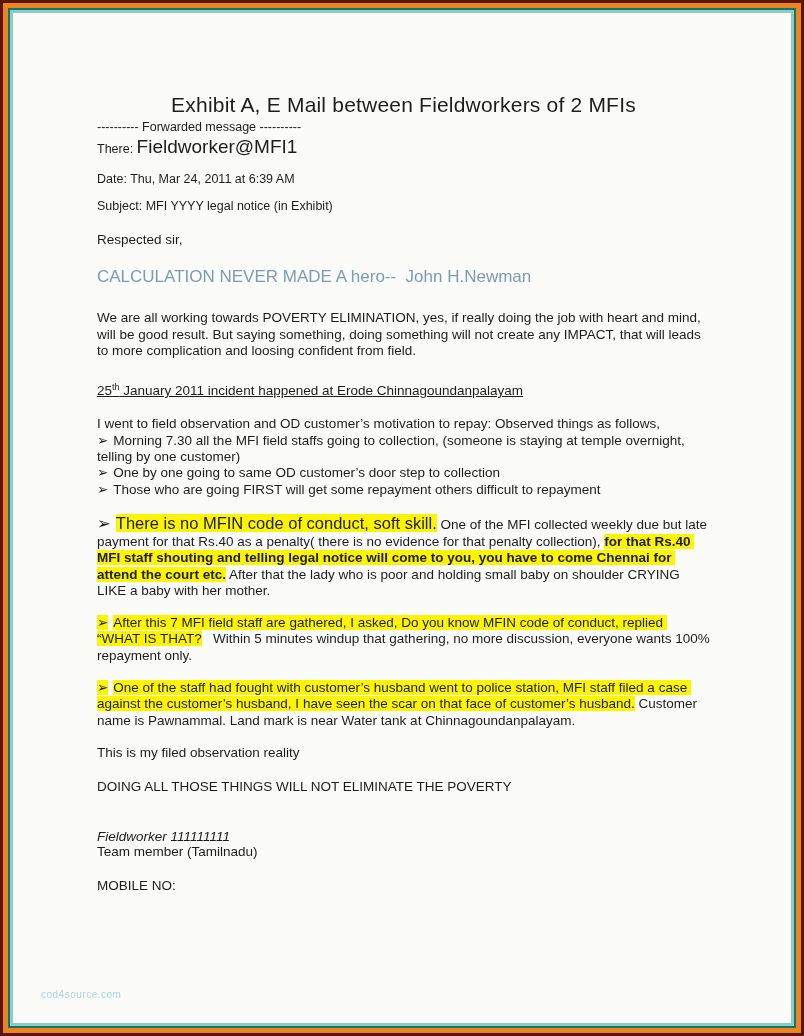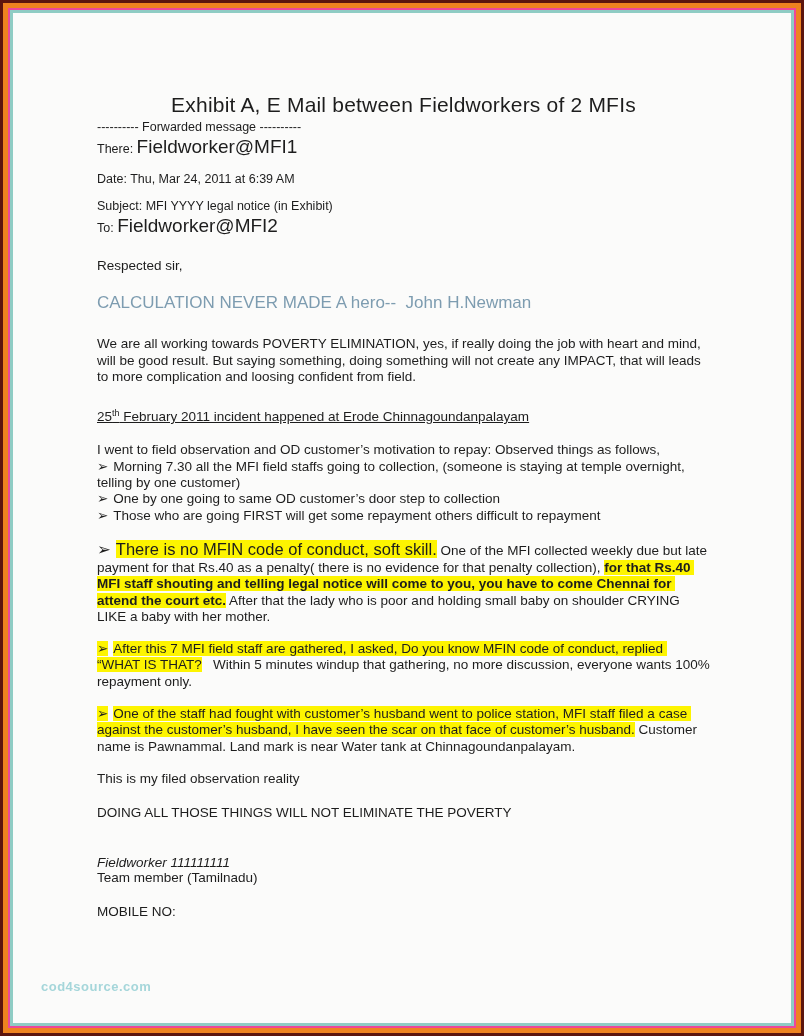--- a/index.html
+++ b/index.html
@@ -6,7 +6,7 @@
   html,body { background:#444; }
   .frame-outer { width:804px; height:1036px; background:#5c150e; padding:3px; }
   .frame-orange { width:100%; height:100%; background:#ee8320; padding:5px; }
-  .frame-dark { width:100%; height:100%; background:#ec4899; padding:2px; }
+  .frame-dark { width:100%; height:100%; background:#0f766e; padding:2px; }
   .frame-teal { width:100%; height:100%; background:#8fccc4; padding:3px; }
   .page { width:100%; height:100%; background:#fbfbfa; position:relative; overflow:hidden;
           font-family:"Liberation Sans","DejaVu Sans",sans-serif; color:#1d1d1d; }

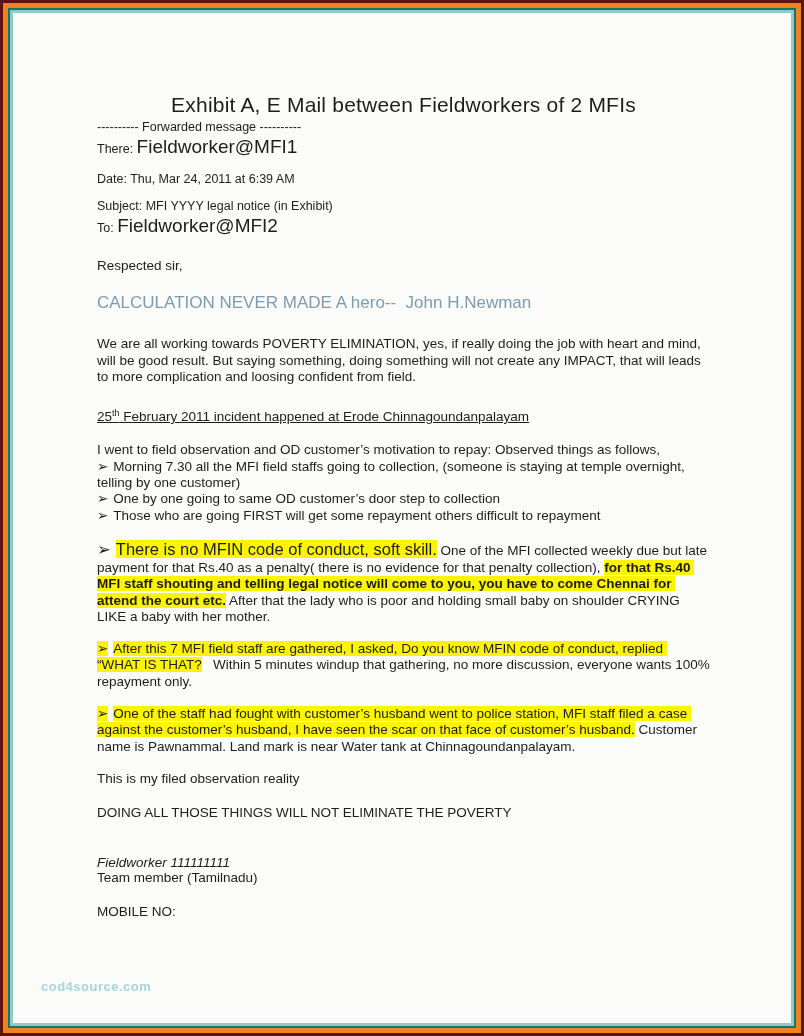--- a/index.html
+++ b/index.html
@@ -62,7 +62,6 @@
 
         <div class="meta"><span>Subject: </span><span>MFI YYYY legal notice (in Exhibit)</span></div>
 
-        <div class="addr-line"><span class="lbl-sm">To: </span><span class="addr">Fieldworker@MFI2</span></div>
 
         <p class="salutation">Respected sir,</p>
 

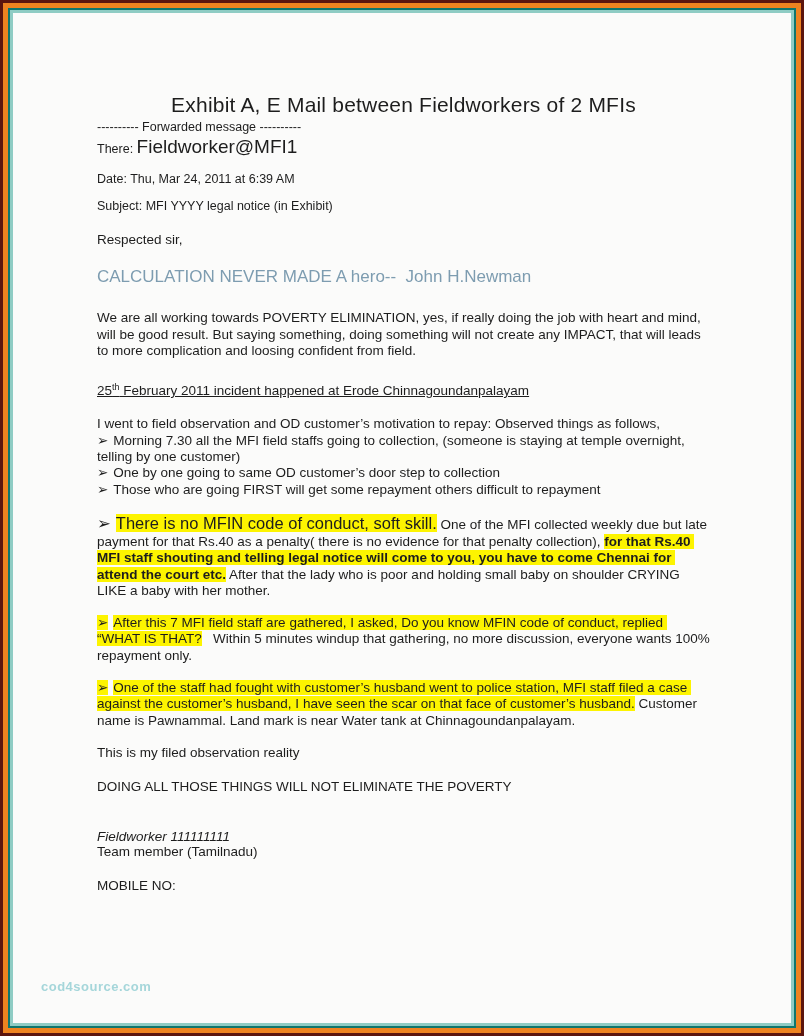--- a/index.html
+++ b/index.html
@@ -69,7 +69,7 @@
 
         <p class="para-intro">We are all working towards POVERTY ELIMINATION, yes, if really doing the job with heart and mind, will be good result. But saying something, doing something will not create any IMPACT, that will leads to more complication and loosing confident from field.</p>
 
-        <p class="incident"><span class="u"><span>25</span><sup>th</sup><span> February 2011 incident happened at Erode Chinnagoundanpalayam</span></span></p>
+        <p class="incident"><span class="u"><span>25</span><sup>th</sup><span> January 2011 incident happened at Erode Chinnagoundanpalayam</span></span></p>
 
         <p class="observe">I went to field observation and OD customer’s motivation to repay: Observed things as follows,</p>
 

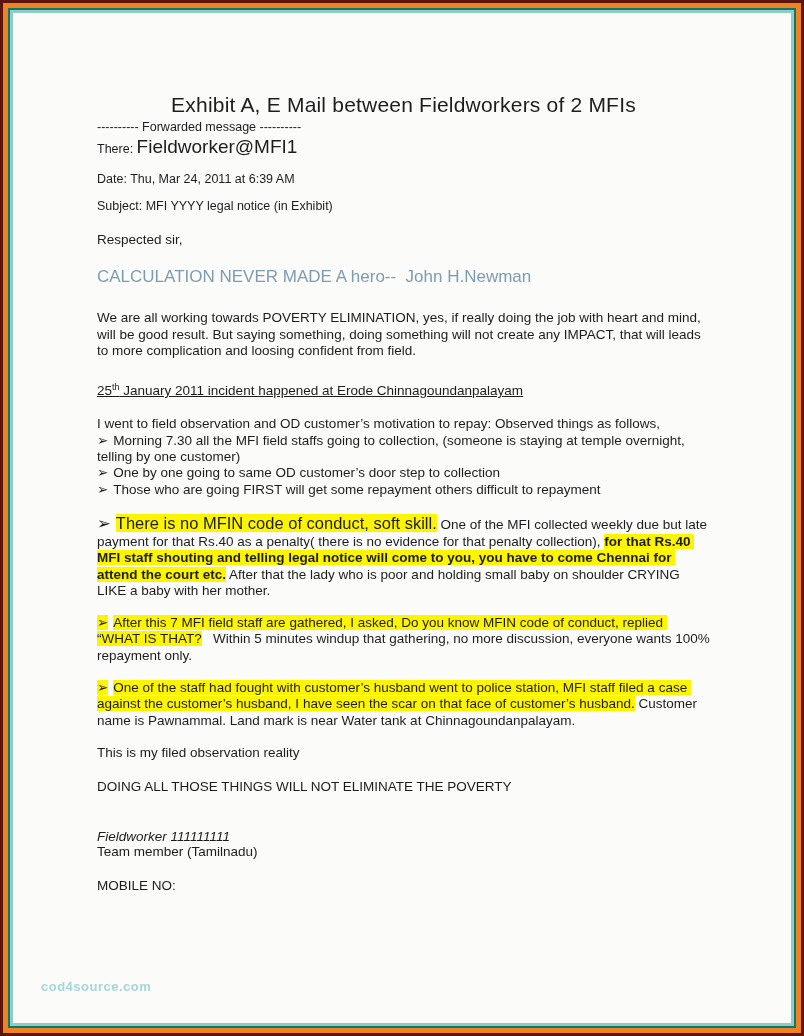--- a/index.html
+++ b/index.html
@@ -39,7 +39,7 @@
   .sig { margin-top:33px; line-height:15.8px; }
   .sig-name { font-style:italic; }
   .mobile { margin-top:18px; }
-  .watermark { position:absolute; left:28px; bottom:29px; color:#a5d6da; font-size:13px; letter-spacing:0.5px;font-weight:bold; }
+  .watermark { position:absolute; left:28px; bottom:23px; color:#a5d6da; font-size:10px; letter-spacing:0.5px; }
 </style>
 </head>
 <body>

